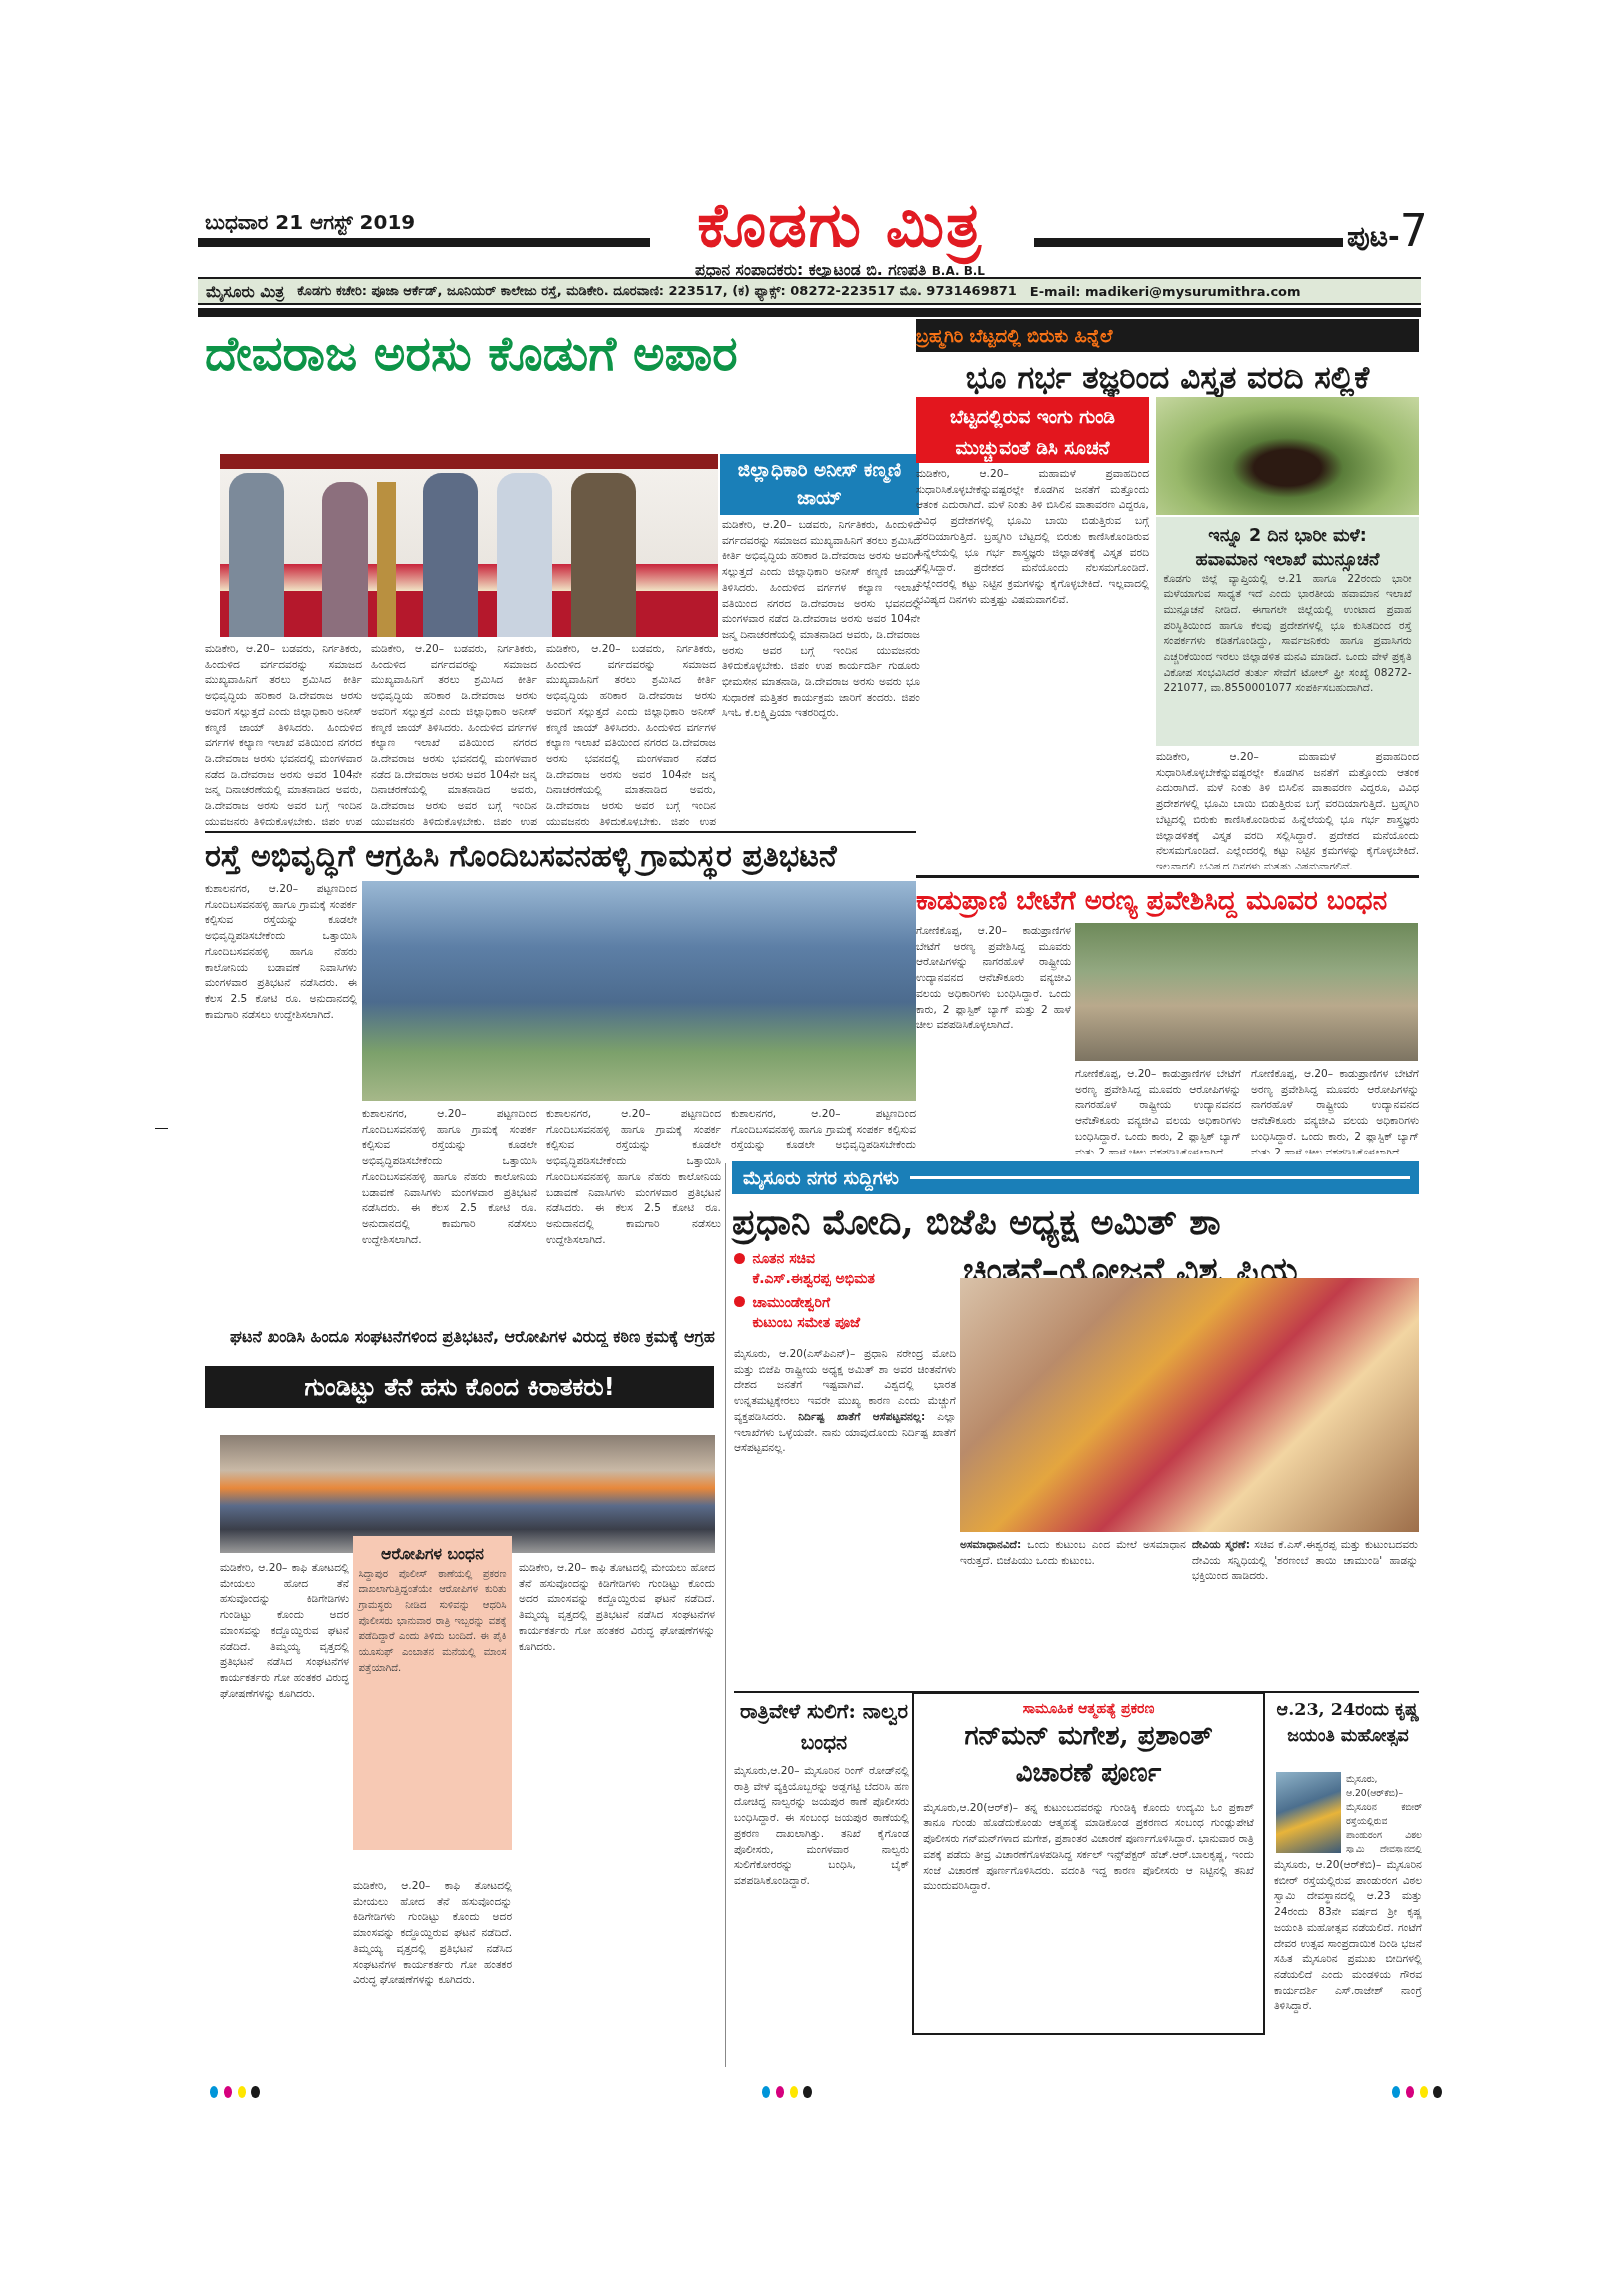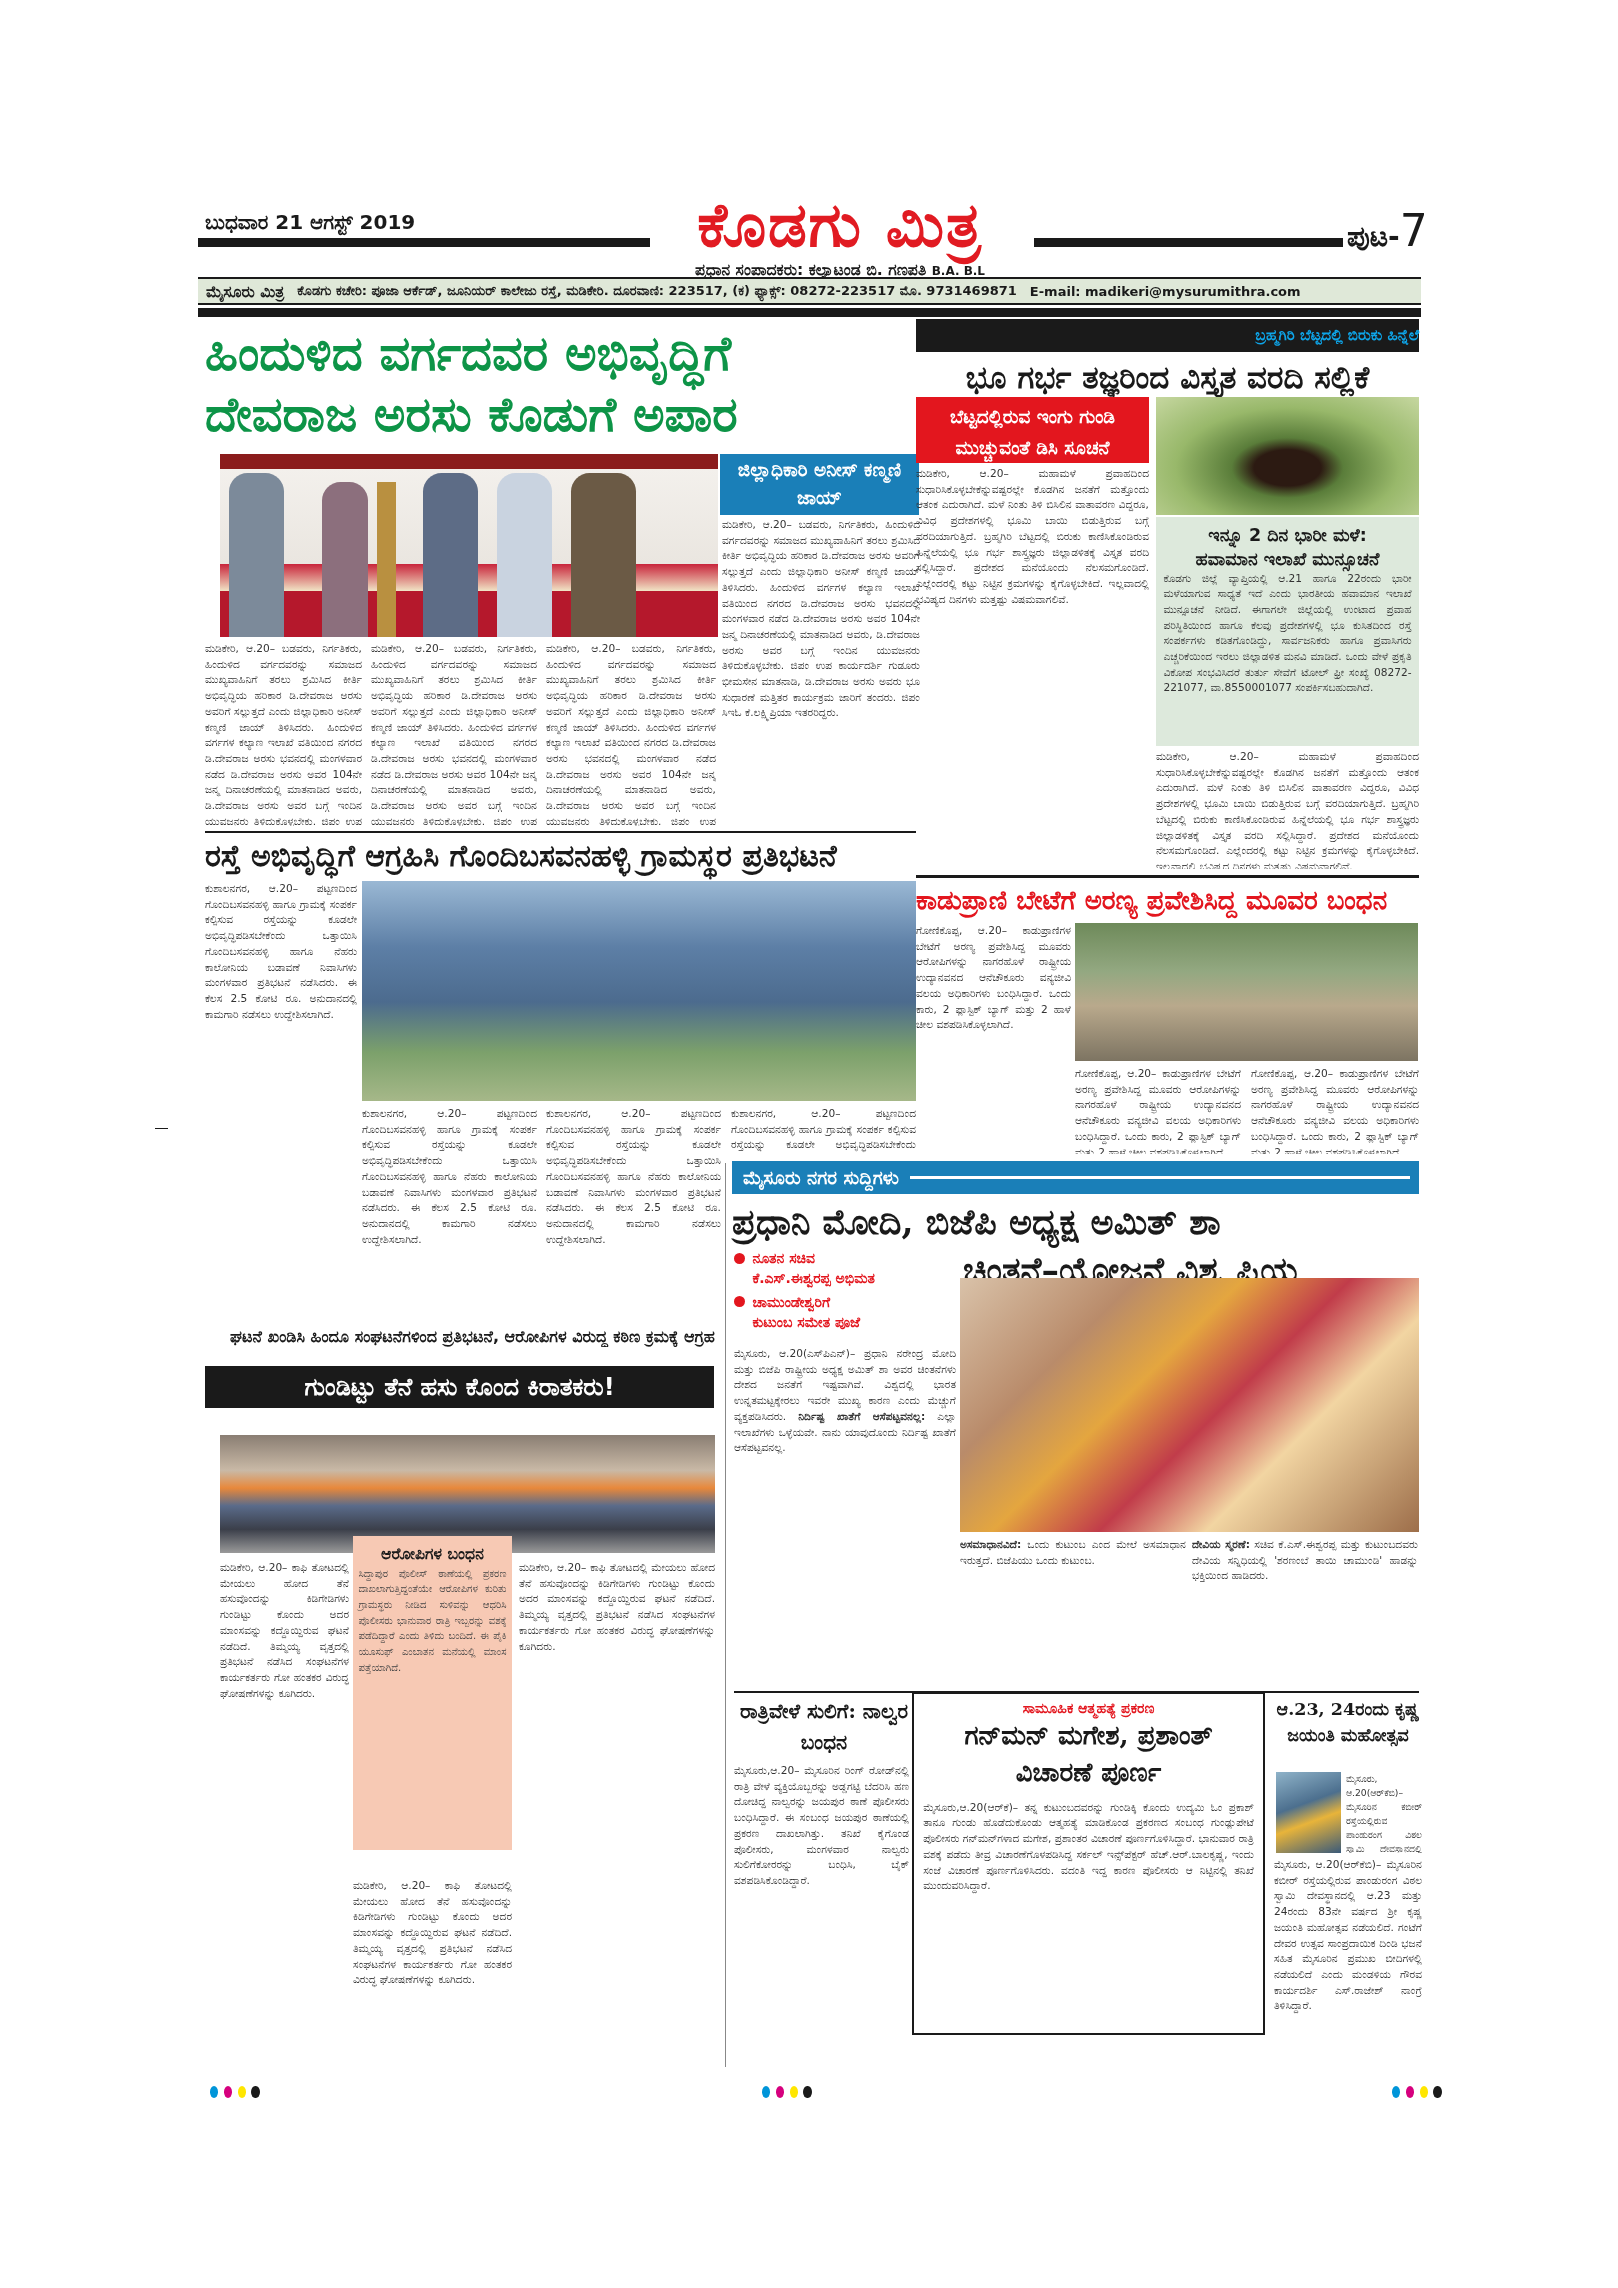--- a/index.html
+++ b/index.html
@@ -63,7 +63,6 @@
 <div class="rule" style="left:198px;top:308px;width:1223px;height:9.2px;"></div>
 
 <div class="abs green-head">
-  <div>ಹಿಂದುಳಿದ ವರ್ಗದವರ ಅಭಿವೃದ್ಧಿಗೆ</div>
   <div>ದೇವರಾಜ ಅರಸು ಕೊಡುಗೆ ಅಪಾರ</div>
 </div>
 <div class="photo" style="left:220px;top:454px;width:498px;height:183px;background:linear-gradient(180deg,#8b1c1c 0,#8b1c1c 8%,#f3f0ec 8%,#eae6e0 60%,#c8233a 60%,#f1e6c7 75%,#b5182c 75%);">

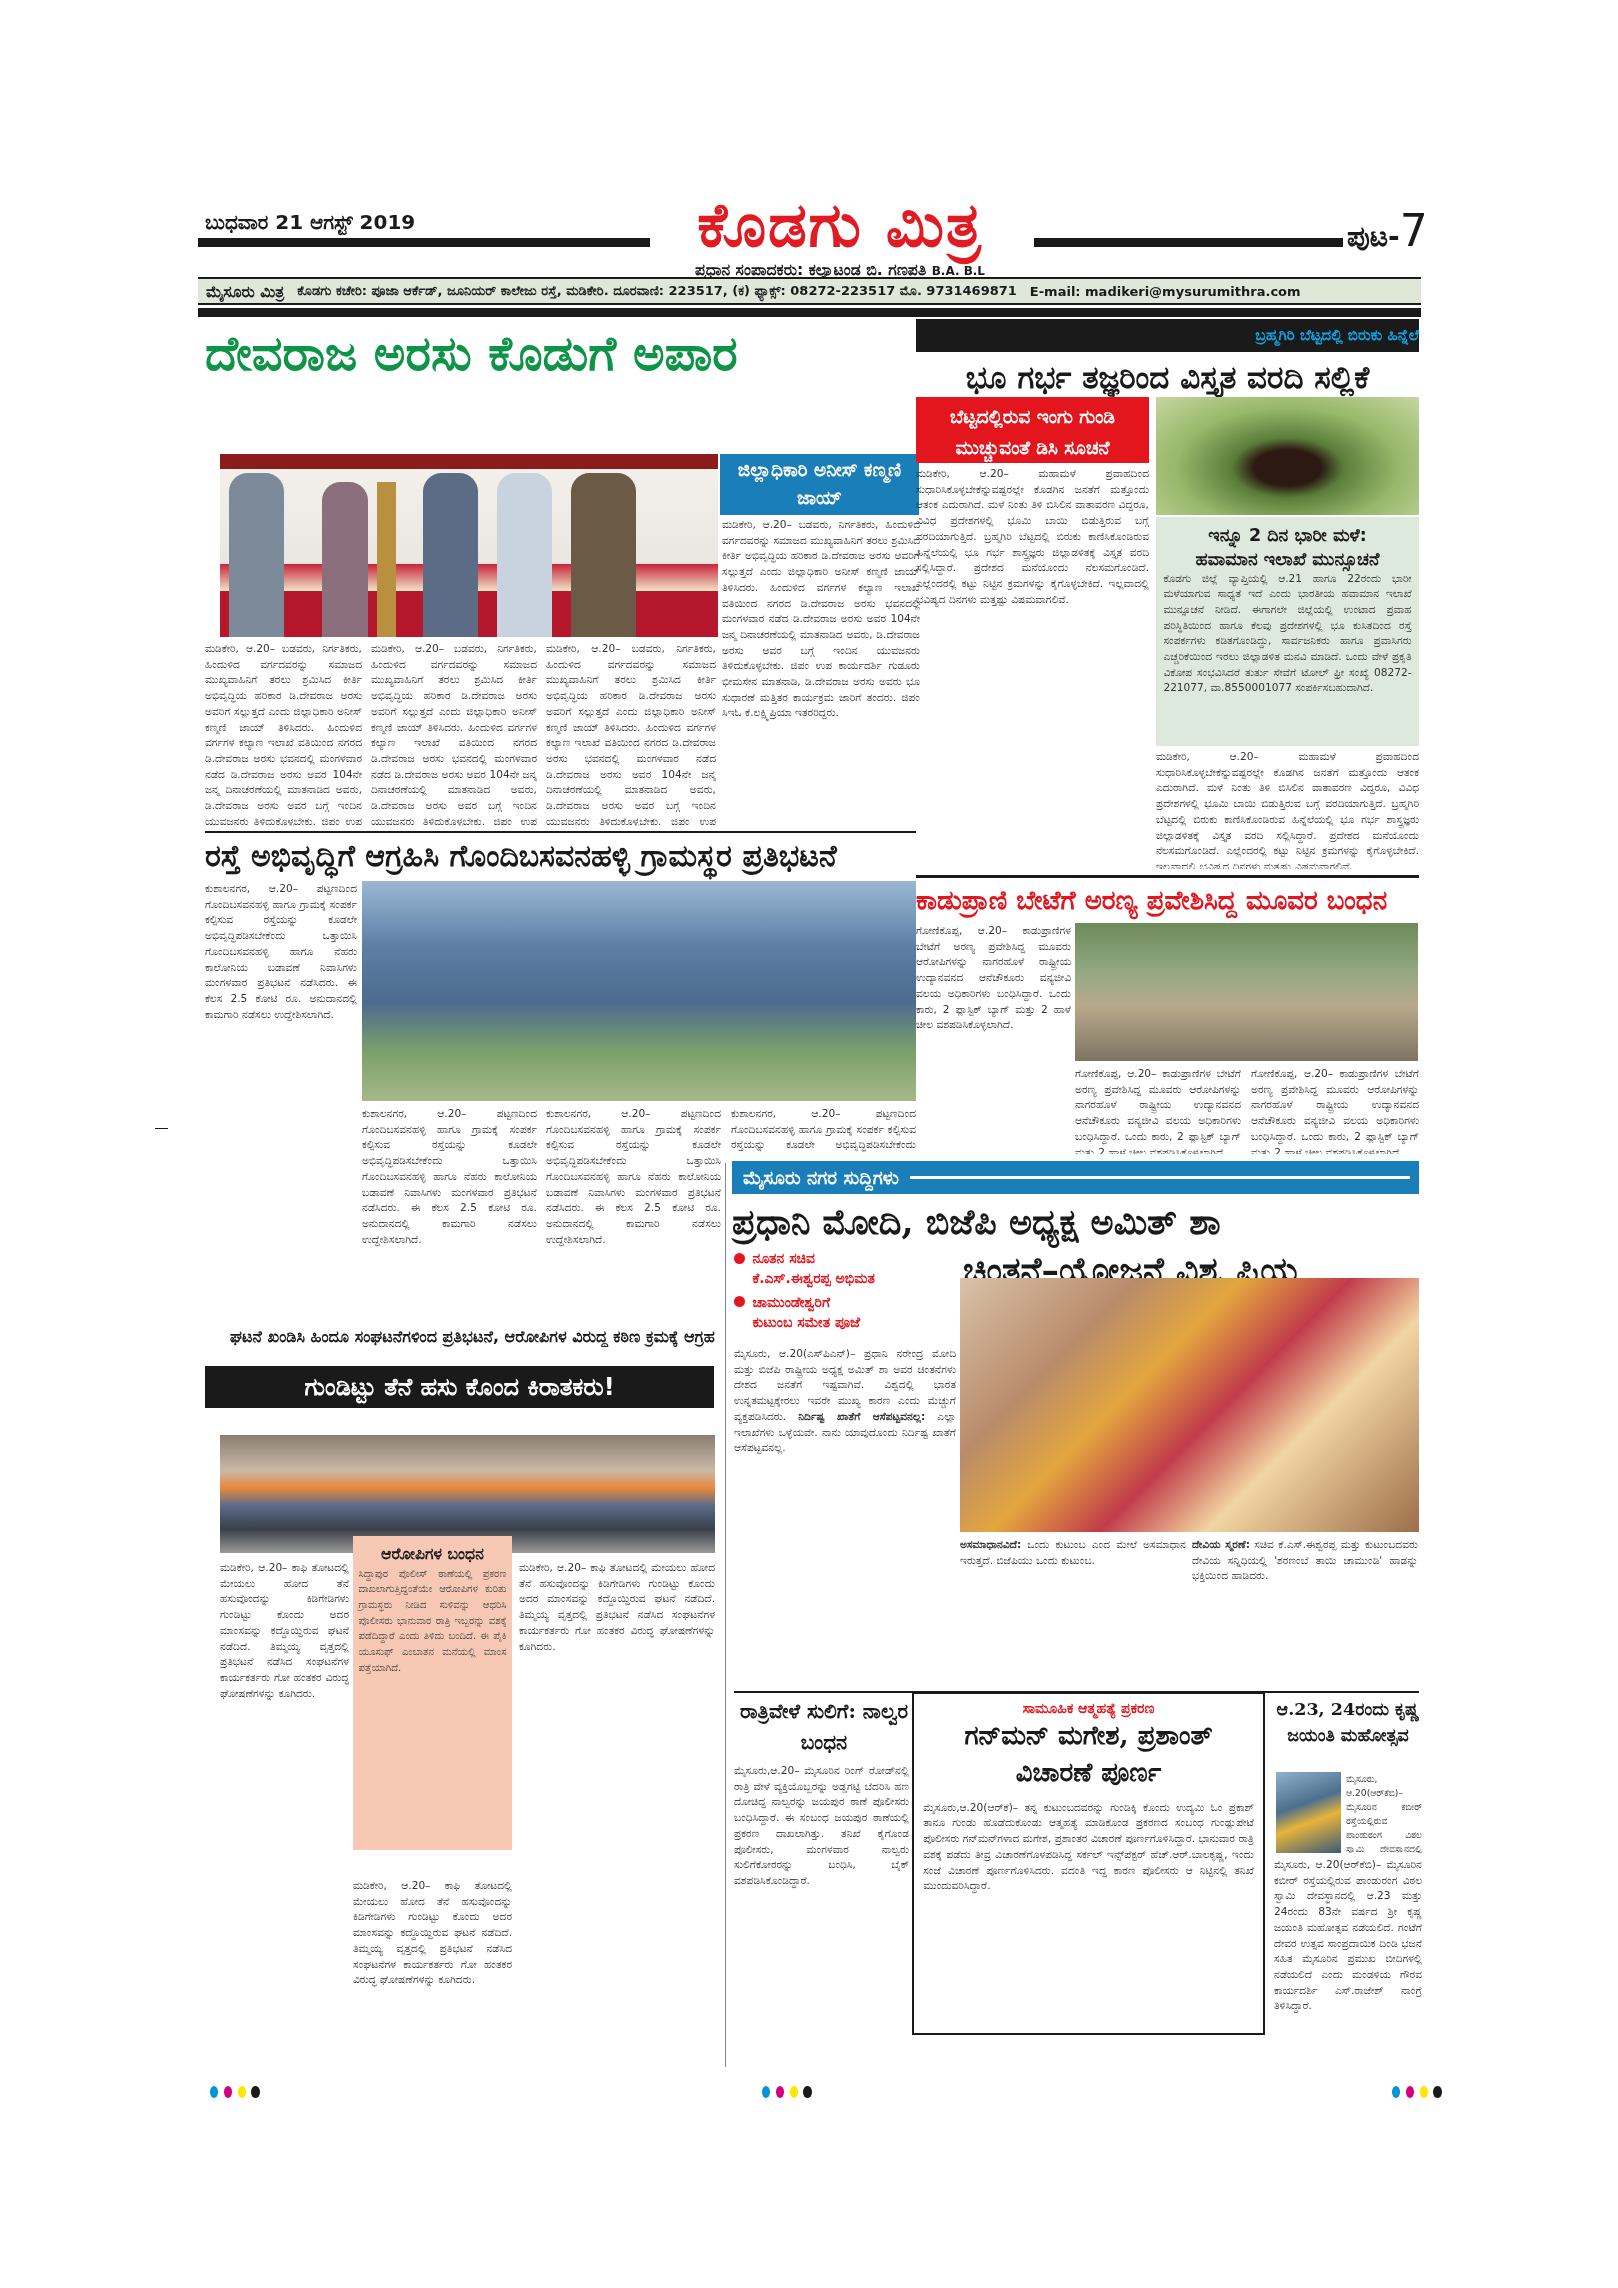--- a/index.html
+++ b/index.html
@@ -17,7 +17,7 @@
   .photo{position:absolute;overflow:hidden;}
   .body-col{position:absolute;font-size:10.6px;line-height:15.7px;color:#333;text-align:justify;overflow:hidden;}
   .blue-box{left:720px;top:454px;width:199px;height:59px;background:#1a7fb8;color:#fff;font-size:18.5px;font-weight:bold;text-align:center;line-height:28px;padding-top:1.8px;}
-  .black-kicker{left:916px;top:319px;width:503px;height:33px;background:#1a1a1a;color:#0ea5e9;font-size:15px;font-weight:bold;text-align:right;line-height:33px;}
+  .black-kicker{left:916px;top:319px;width:503px;height:33px;background:#1a1a1a;color:#f97316;font-size:18px;font-weight:bold;text-align:left;line-height:33px;}
   .right-head{left:916px;top:355px;width:503px;font-size:31px;font-weight:bold;text-align:center;line-height:44px;font-family:"DejaVu Serif",serif;}
   .red-box{left:916px;top:397px;width:233px;height:66px;background:#e3161e;color:#fff;font-size:18.5px;font-weight:bold;text-align:center;line-height:31px;padding-top:3.7px;box-sizing:border-box;}
   .weather-box{left:1156px;top:517px;width:263px;height:229px;background:#dde9dc;padding:5.5px 7.4px;box-sizing:border-box;}

